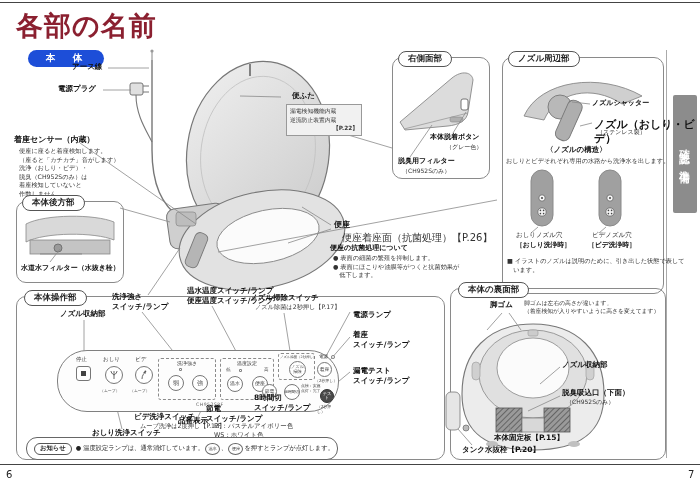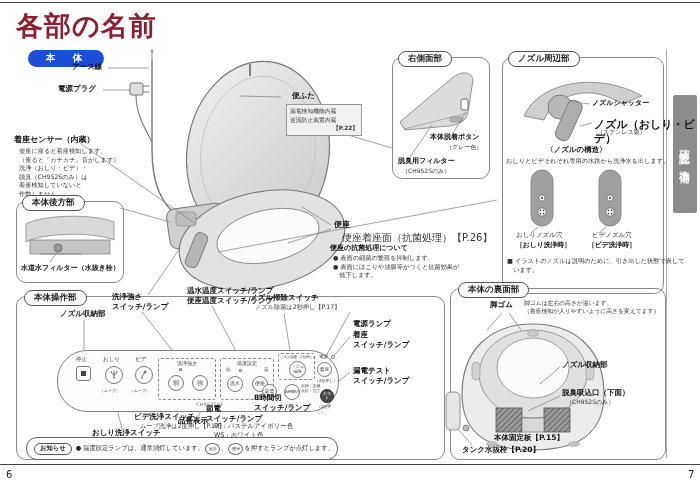--- a/index.html
+++ b/index.html
@@ -240,7 +240,7 @@
 便座温度スイッチ/ランプ</div>
   <div class="cal" style="left:250px;top:293px;">ノズル掃除スイッチ</div>
   <div class="sm" style="left:255px;top:303px;">ノズル除菌は2秒押し【P.17】</div>
-  <div class="cal" style="left:353px;top:319px;text-align:center;">電源ランプ</div>
+  <div class="cal" style="left:353px;top:310px;text-align:center;">電源ランプ</div>
   <div class="cal" style="left:353px;top:330px;">着座
 スイッチ/ランプ</div>
   <div class="cal" style="left:353px;top:366px;">漏電テスト

